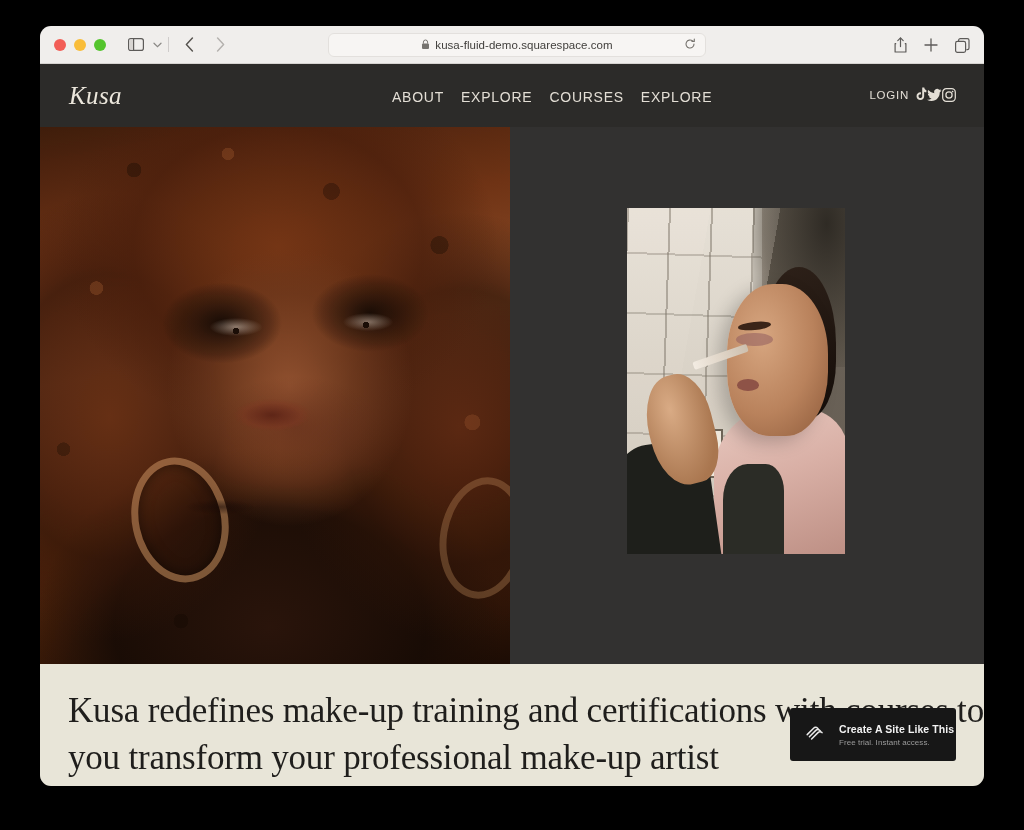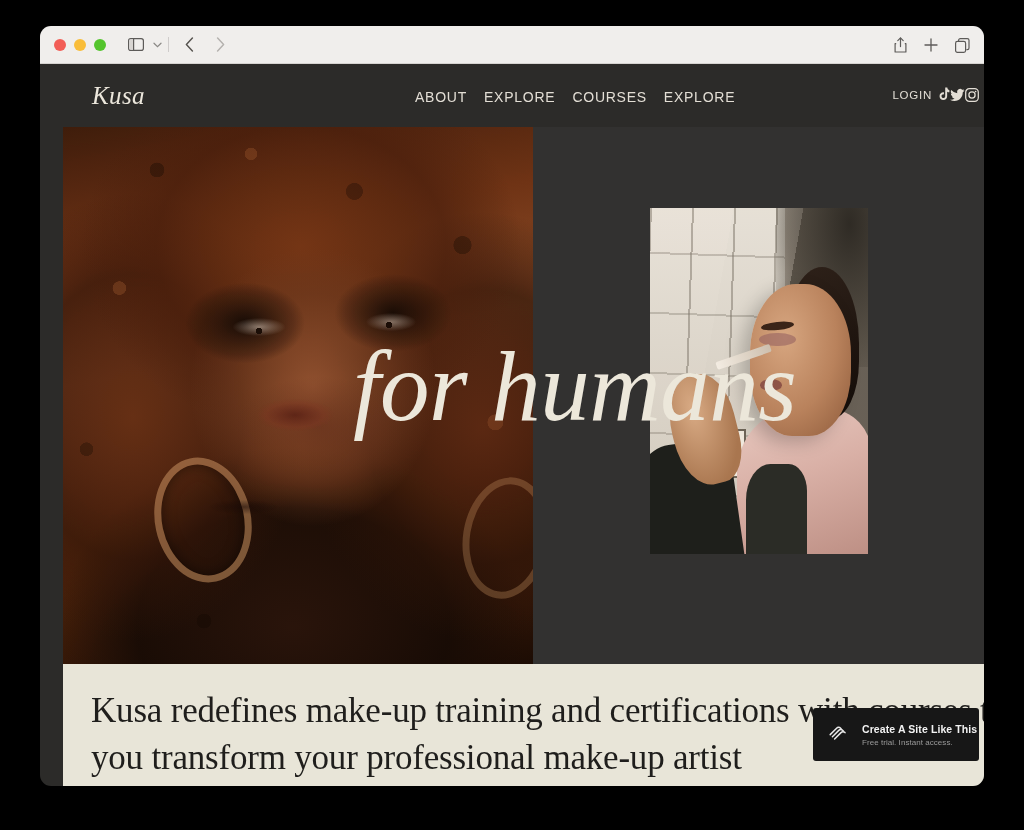--- a/index.html
+++ b/index.html
@@ -380,6 +380,21 @@
         </svg>
     </span>
 
+    <div class="urlbar">
+      <span class="lock-icon">
+        <svg width="9" height="11" viewBox="0 0 9 11">
+          <path d="M2.4 4.6 V3.1 a2.1 2.1 0 0 1 4.2 0 V4.6" fill="none" stroke="#76736f" stroke-width="1"></path>
+          <rect x="1" y="4.5" width="7" height="5.6" rx="1.1" fill="#76736f"></rect>
+        </svg>
+      </span>
+      <span class="url-text">kusa-fluid-demo.squarespace.com</span>
+      <span class="reload-icon">
+        <svg width="12" height="12" viewBox="0 0 12 12">
+          <path d="M10 6 A4 4 0 1 1 8.6 3" fill="none" stroke="#77746f" stroke-width="1.1" stroke-linecap="round"></path>
+          <path d="M10.3 1.1 L10.3 3.4 L8 3.4" fill="none" stroke="#77746f" stroke-width="1.1" stroke-linecap="round" stroke-linejoin="round"></path>
+        </svg>
+      </span>
+    </div>
 
     <div class="tb-right">
       <span class="tb-icon">

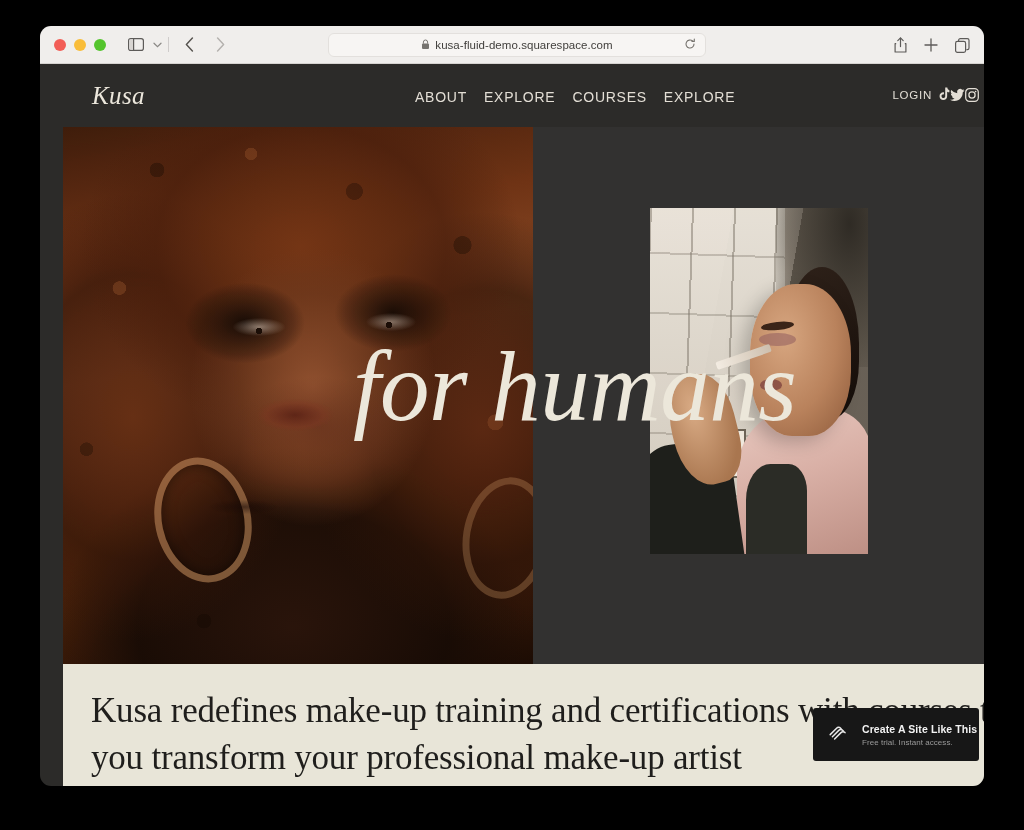--- a/index.html
+++ b/index.html
@@ -72,7 +72,6 @@
     width:100%; height:722px;
     background:#2c2b29;
     overflow:hidden;
-    margin-left:23px;
   }
 
   

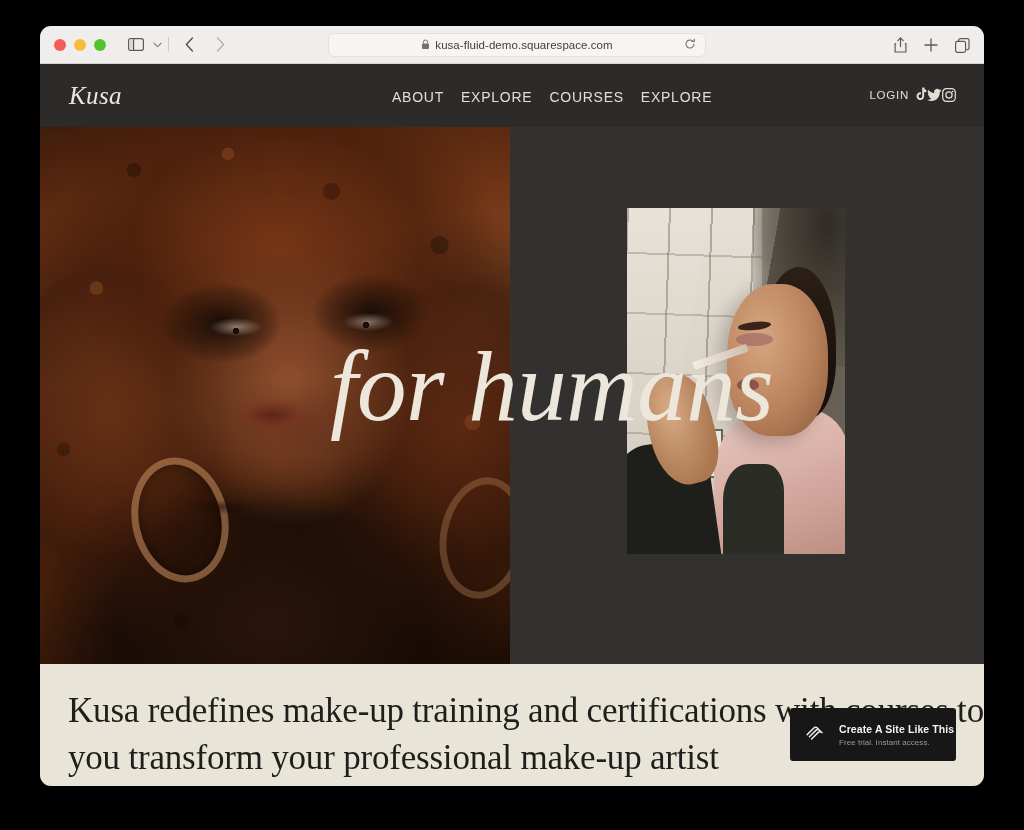--- a/index.html
+++ b/index.html
@@ -482,7 +482,6 @@
       </div>
 
       <div class="hero-title">
-        <div class="title-l2">for humans</div>
       </div>
 
     </div>

